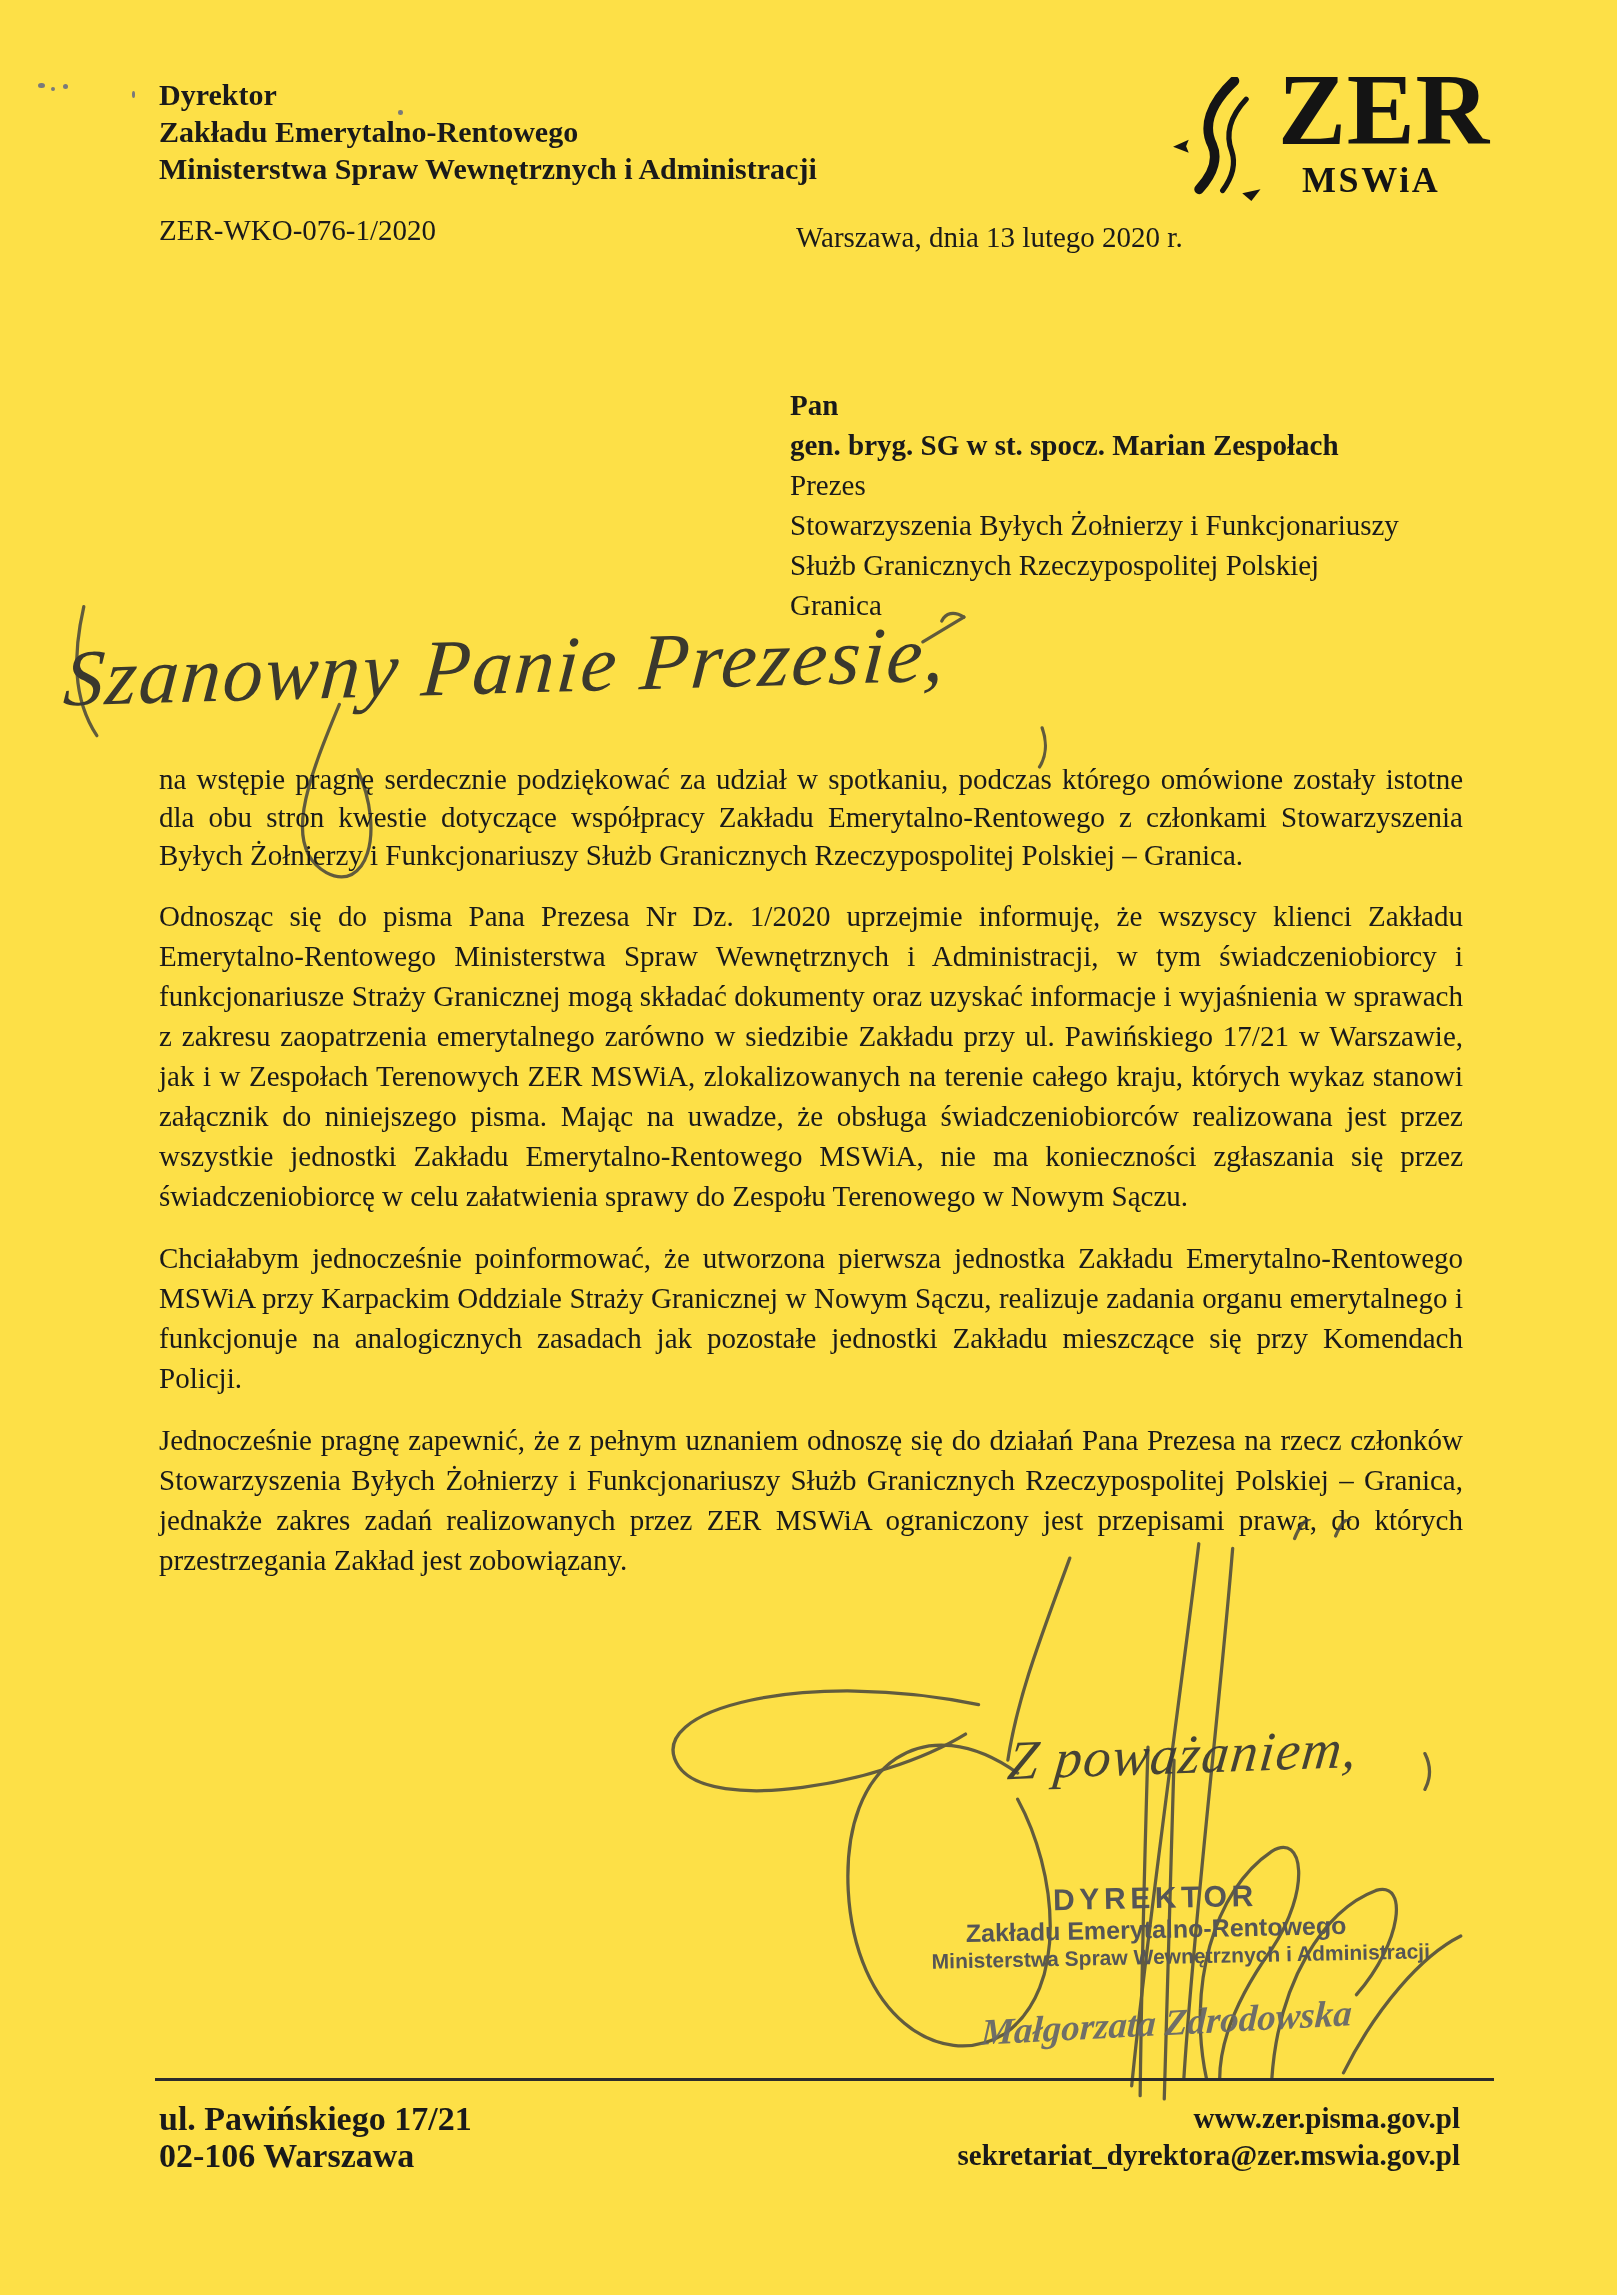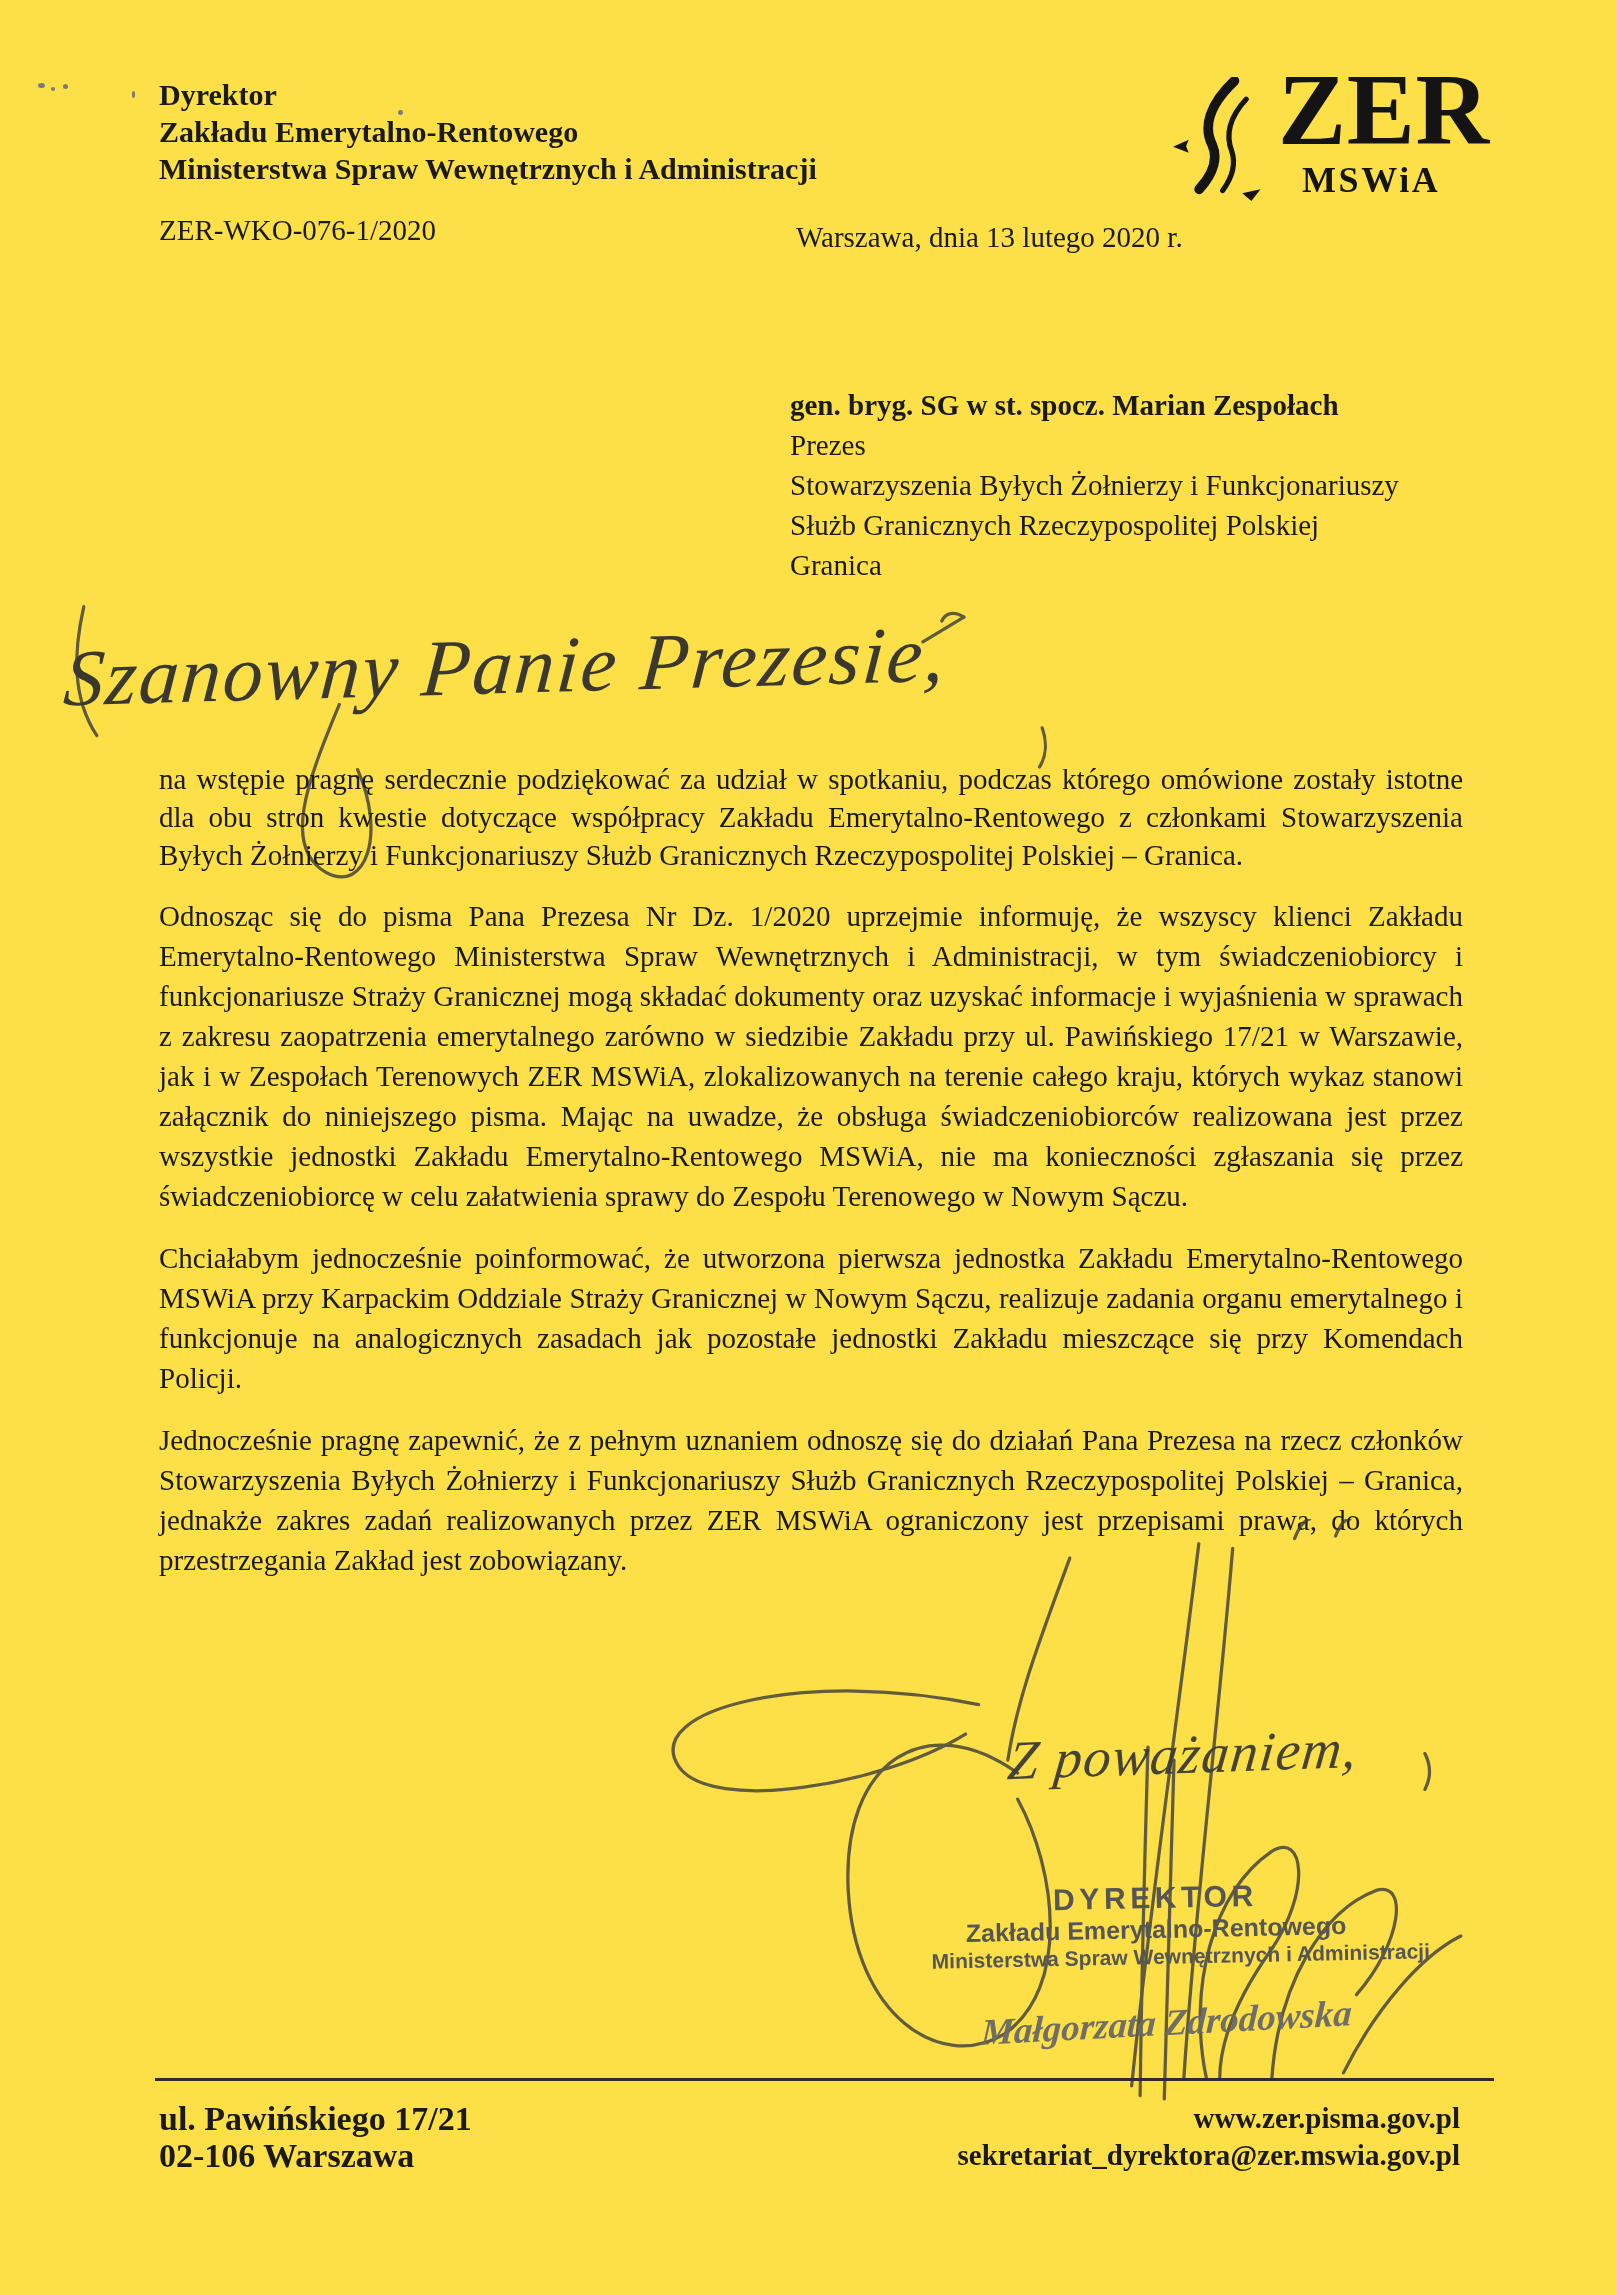--- a/index.html
+++ b/index.html
@@ -100,6 +100,7 @@
   <div class="dateline">Warszawa, dnia 13 lutego 2020 r.</div>
 
   <div class="addressee">
+    <div class="b">Pan</div>
     <div class="b">gen. bryg. SG w st. spocz. Marian Zespołach</div>
     <div>Prezes</div>
     <div>Stowarzyszenia Byłych Żołnierzy i Funkcjonariuszy</div>

